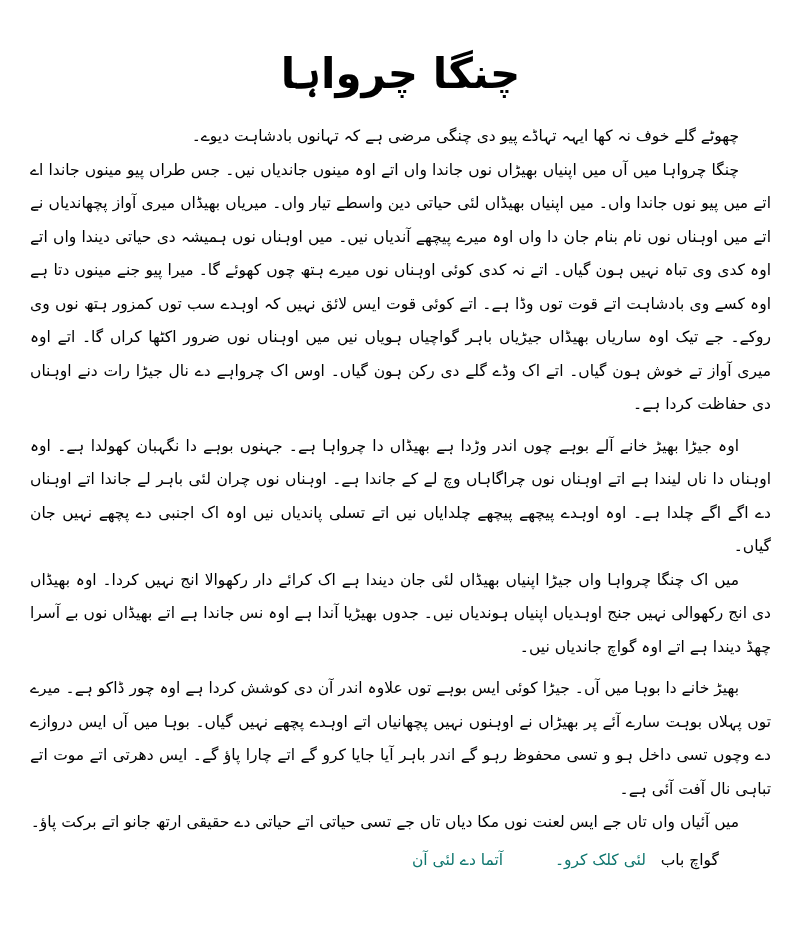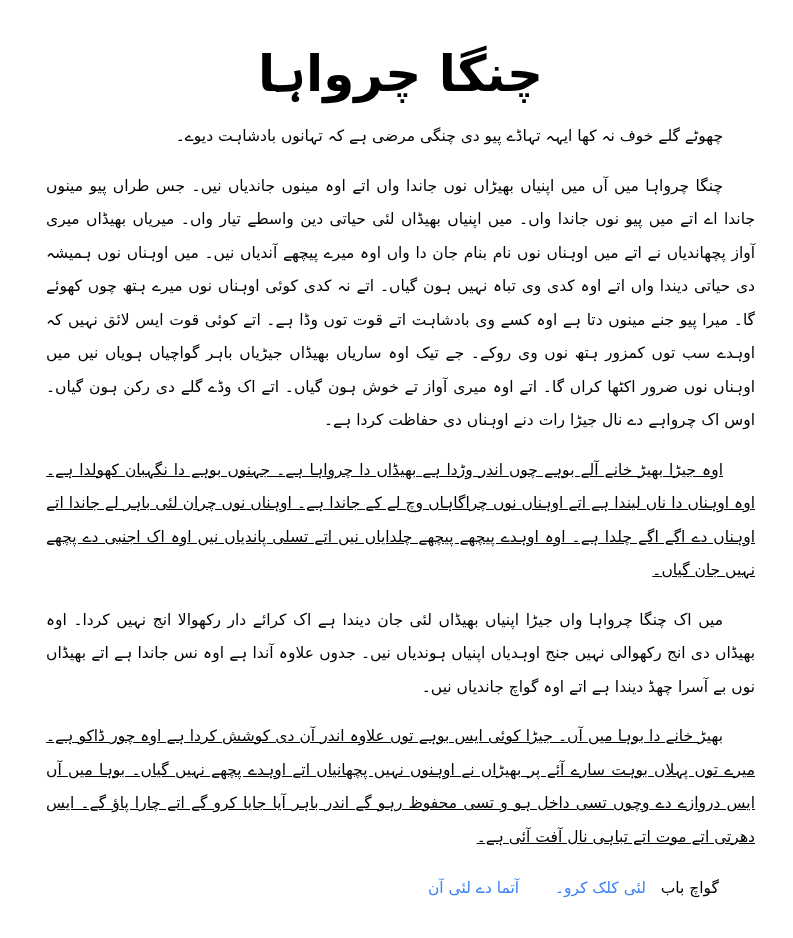--- a/index.html
+++ b/index.html
@@ -24,7 +24,7 @@
     }
     .title {
       text-align: center;
-      font-size: 50px;
+      font-size: 42px;
       font-weight: bold;
       margin: 38px 0 0 0;
       height: 72px;

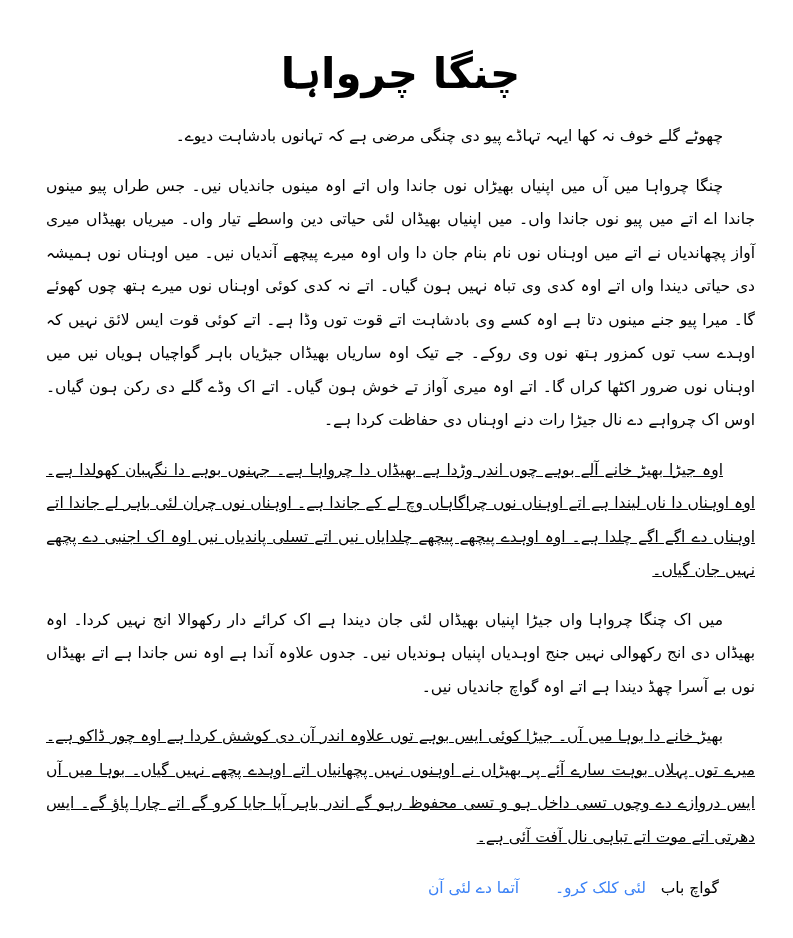--- a/index.html
+++ b/index.html
@@ -35,7 +35,7 @@
       font-size: 15.5px;
       line-height: 33.5px;
       text-align: justify;
-      margin: 16px;
+      margin: 0;
     }
     .para.first {
       margin-top: 10px;

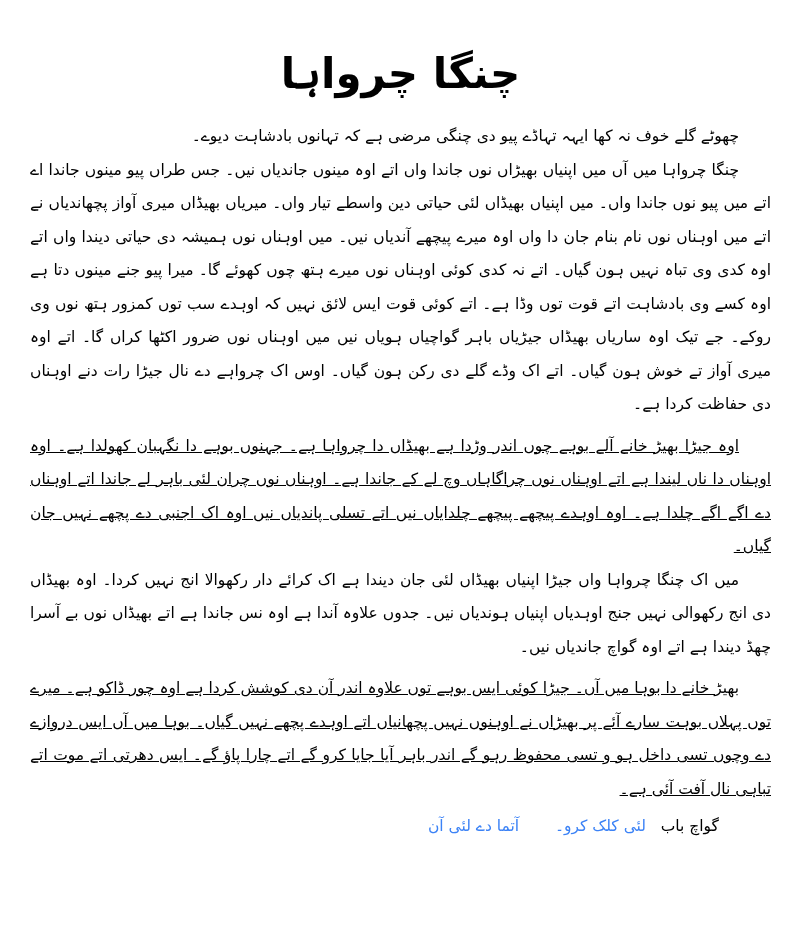--- a/index.html
+++ b/index.html
@@ -45,7 +45,6 @@
     }
     .gap {
       margin-top: 8px;
-      text-decoration: underline;
     }
     .links {
       margin-top: 2px;

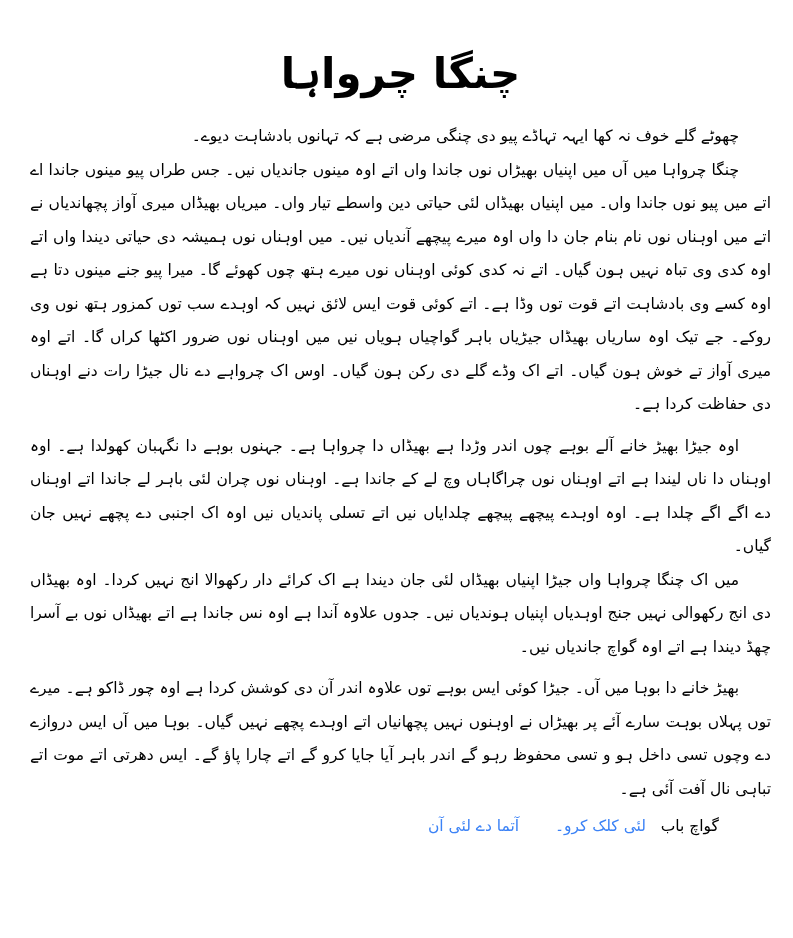--- a/index.html
+++ b/index.html
@@ -71,7 +71,7 @@
   <p class="para first indent">چھوٹے گلے خوف نہ کھا ایہہ تہاڈے پیو دی چنگی مرضی ہے کہ تہانوں بادشاہت دیوے۔</p>
   <p class="para indent">چنگا چرواہا میں آں میں اپنیاں بھیڑاں نوں جاندا واں اتے اوہ مینوں جاندیاں نیں۔ جس طراں پیو مینوں جاندا اے اتے میں پیو نوں جاندا واں۔ میں اپنیاں بھیڈاں لئی حیاتی دین واسطے تیار واں۔ میریاں بھیڈاں میری آواز پچھاندیاں نے اتے میں اوہناں نوں نام بنام جان دا واں اوہ میرے پیچھے آندیاں نیں۔ میں اوہناں نوں ہمیشہ دی حیاتی دیندا واں اتے اوہ کدی وی تباہ نہیں ہون گیاں۔ اتے نہ کدی کوئی اوہناں نوں میرے ہتھ چوں کھوئے گا۔ میرا پیو جنے مینوں دتا ہے اوہ کسے وی بادشاہت اتے قوت توں وڈا ہے۔ اتے کوئی قوت ایس لائق نہیں کہ اوہدے سب توں کمزور ہتھ نوں وی روکے۔ جے تیک اوہ ساریاں بھیڈاں جیڑیاں باہر گواچیاں ہویاں نیں میں اوہناں نوں ضرور اکٹھا کراں گا۔ اتے اوہ میری آواز تے خوش ہون گیاں۔ اتے اک وڈے گلے دی رکن ہون گیاں۔ اوس اک چرواہے دے نال جیڑا رات دنے اوہناں دی حفاظت کردا ہے۔</p>
   <p class="para indent gap">اوہ جیڑا بھیڑ خانے آلے بوہے چوں اندر وڑدا ہے بھیڈاں دا چرواہا ہے۔ جہنوں بوہے دا نگہبان کھولدا ہے۔ اوہ اوہناں دا ناں لیندا ہے اتے اوہناں نوں چراگاہاں وچ لے کے جاندا ہے۔ اوہناں نوں چران لئی باہر لے جاندا اتے اوہناں دے اگے اگے چلدا ہے۔ اوہ اوہدے پیچھے پیچھے چلدایاں نیں اتے تسلی پاندیاں نیں اوہ اک اجنبی دے پچھے نہیں جان گیاں۔</p>
-  <p class="para indent">میں اک چنگا چرواہا واں جیڑا اپنیاں بھیڈاں لئی جان دیندا ہے اک کرائے دار رکھوالا انج نہیں کردا۔ اوہ بھیڈاں دی انج رکھوالی نہیں جنج اوہدیاں اپنیاں ہوندیاں نیں۔ جدوں علاوہ آندا ہے اوہ نس جاندا ہے اتے بھیڈاں نوں بے آسرا چھڈ دیندا ہے اتے اوہ گواچ جاندیاں نیں۔</p>
+  <p class="para indent">میں اک چنگا چرواہا واں جیڑا اپنیاں بھیڈاں لئی جان دیندا ہے اک کرائے دار رکھوالا انج نہیں کردا۔ اوہ بھیڈاں دی انج رکھوالی نہیں جنج اوہدیاں اپنیاں ہوندیاں نیں۔ جدوں بھیڑیا آندا ہے اوہ نس جاندا ہے اتے بھیڈاں نوں بے آسرا چھڈ دیندا ہے اتے اوہ گواچ جاندیاں نیں۔</p>
   <p class="para indent gap">بھیڑ خانے دا بوہا میں آں۔ جیڑا کوئی ایس بوہے توں علاوہ اندر آن دی کوشش کردا ہے اوہ چور ڈاکو ہے۔ میرے توں پہلاں بوہت سارے آئے پر بھیڑاں نے اوہنوں نہیں پچھانیاں اتے اوہدے پچھے نہیں گیاں۔ بوہا میں آں ایس دروازے دے وچوں تسی داخل ہو و تسی محفوظ رہو گے اندر باہر آیا جایا کرو گے اتے چارا پاؤ گے۔ ایس دھرتی اتے موت اتے تباہی نال آفت آئی ہے۔</p>
 
   <div class="links">

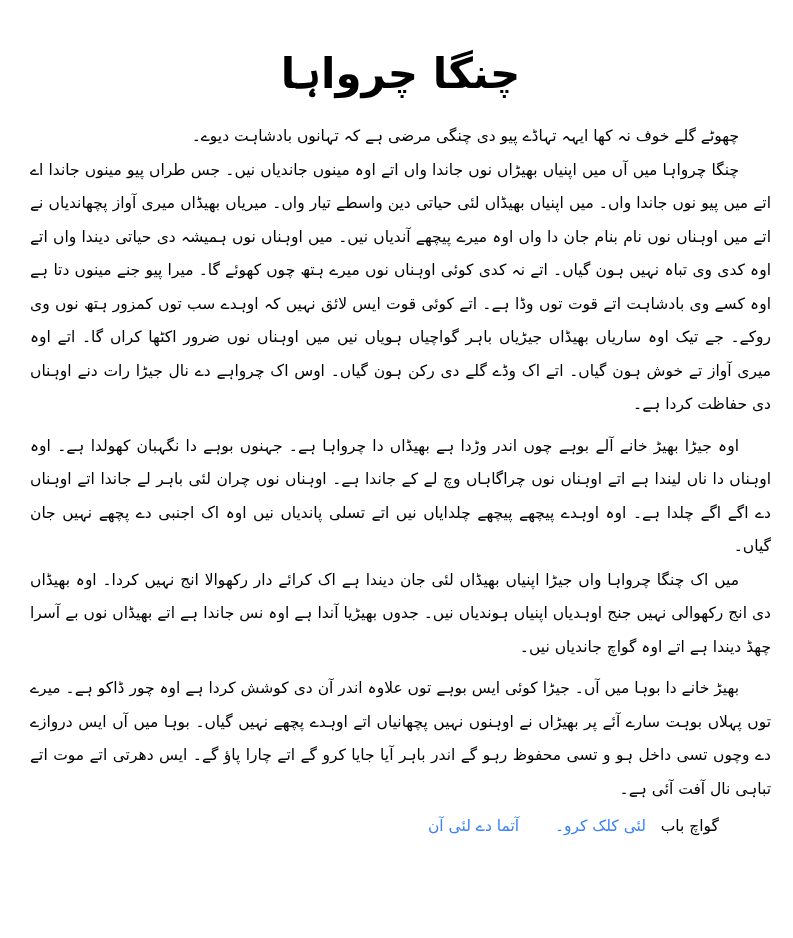--- a/index.html
+++ b/index.html
@@ -73,6 +73,7 @@
   <p class="para indent gap">اوہ جیڑا بھیڑ خانے آلے بوہے چوں اندر وڑدا ہے بھیڈاں دا چرواہا ہے۔ جہنوں بوہے دا نگہبان کھولدا ہے۔ اوہ اوہناں دا ناں لیندا ہے اتے اوہناں نوں چراگاہاں وچ لے کے جاندا ہے۔ اوہناں نوں چران لئی باہر لے جاندا اتے اوہناں دے اگے اگے چلدا ہے۔ اوہ اوہدے پیچھے پیچھے چلدایاں نیں اتے تسلی پاندیاں نیں اوہ اک اجنبی دے پچھے نہیں جان گیاں۔</p>
   <p class="para indent">میں اک چنگا چرواہا واں جیڑا اپنیاں بھیڈاں لئی جان دیندا ہے اک کرائے دار رکھوالا انج نہیں کردا۔ اوہ بھیڈاں دی انج رکھوالی نہیں جنج اوہدیاں اپنیاں ہوندیاں نیں۔ جدوں بھیڑیا آندا ہے اوہ نس جاندا ہے اتے بھیڈاں نوں بے آسرا چھڈ دیندا ہے اتے اوہ گواچ جاندیاں نیں۔</p>
   <p class="para indent gap">بھیڑ خانے دا بوہا میں آں۔ جیڑا کوئی ایس بوہے توں علاوہ اندر آن دی کوشش کردا ہے اوہ چور ڈاکو ہے۔ میرے توں پہلاں بوہت سارے آئے پر بھیڑاں نے اوہنوں نہیں پچھانیاں اتے اوہدے پچھے نہیں گیاں۔ بوہا میں آں ایس دروازے دے وچوں تسی داخل ہو و تسی محفوظ رہو گے اندر باہر آیا جایا کرو گے اتے چارا پاؤ گے۔ ایس دھرتی اتے موت اتے تباہی نال آفت آئی ہے۔</p>
+  <p class="para indent">میں آئیاں واں تاں جے ایس لعنت نوں مکا دیاں تاں جے تسی حیاتی اتے حیاتی دے حقیقی ارتھ جانو اتے برکت پاؤ۔</p>
 
   <div class="links">
     <div class="link-row">

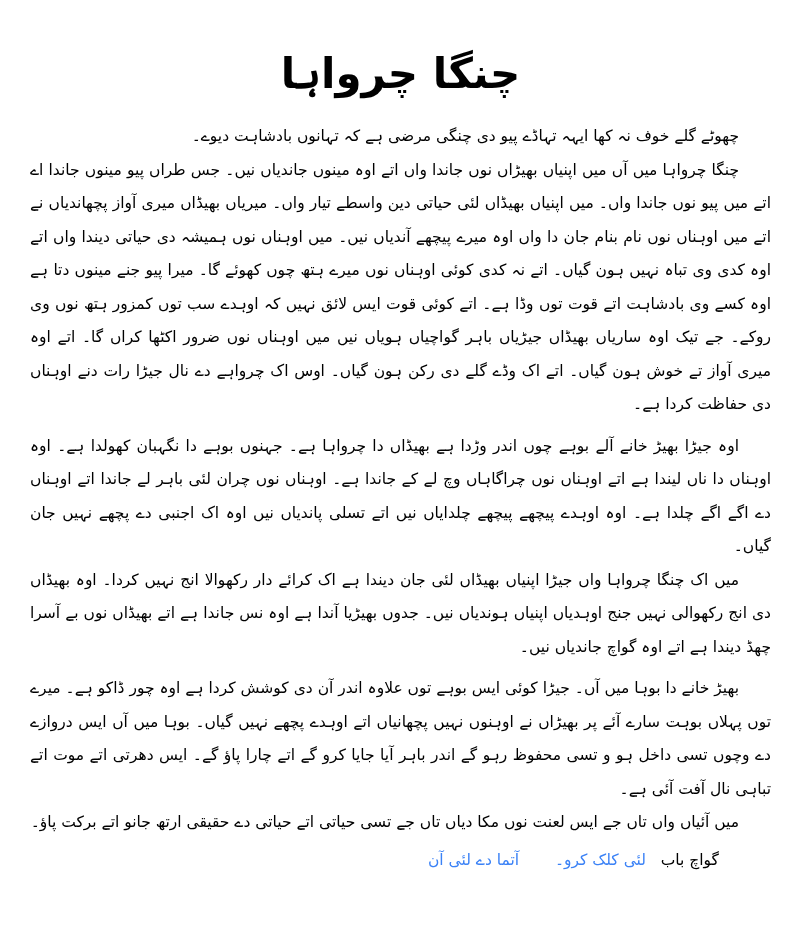--- a/index.html
+++ b/index.html
@@ -53,9 +53,10 @@
       line-height: 36px;
     }
     .nav-link {
-      color: #3b82f6;
+      color: #0f766e;
       text-decoration: none;
       cursor: pointer;
+      margin-left: 16px;
     }
     .link-row span.sep {
       display: inline-block;

